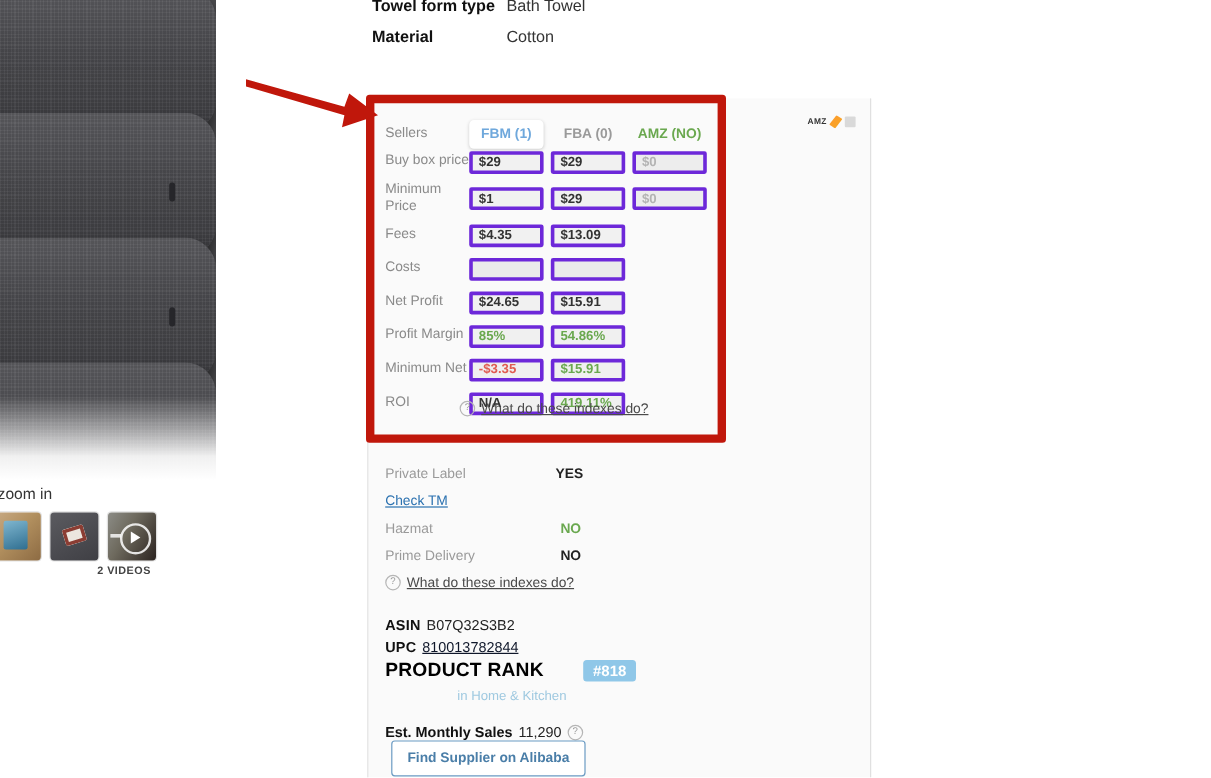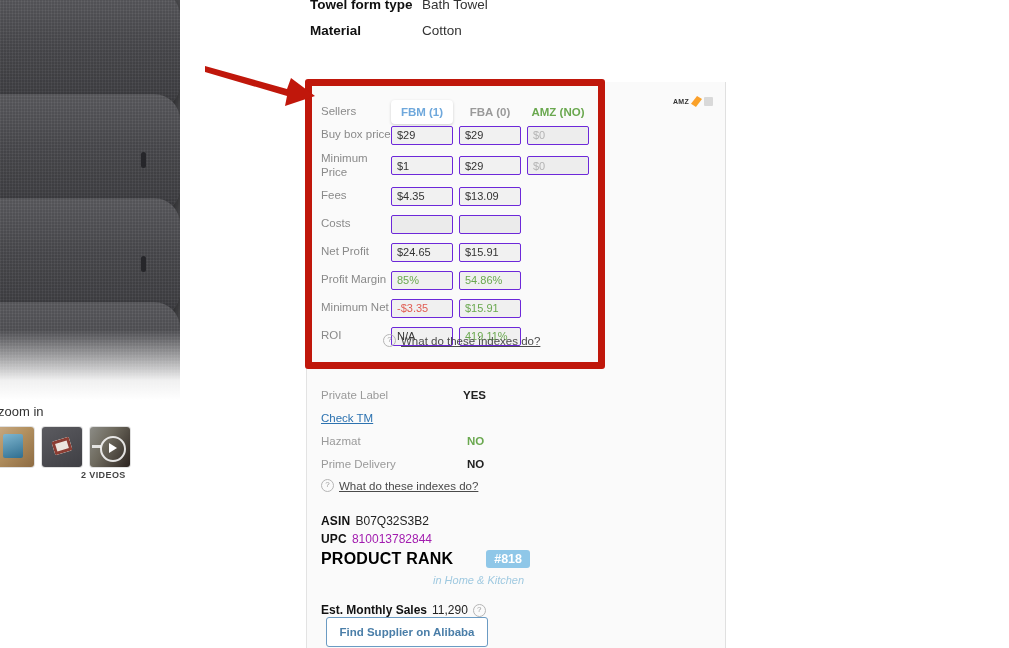--- a/index.html
+++ b/index.html
@@ -116,9 +116,10 @@
   }
   .calc-cell{width:62px;flex:none;margin-right:6px;}
   .cell-box{
-    height:19px;border:1px solid #6d28d9;background:#ededed;border-radius:2px;
+    height:19px;border:3px solid #6d28d9;background:#ededed;border-radius:2px;
     font-size:11px;color:#333;display:flex;align-items:center;padding:0 5px;
     box-sizing:border-box;
+    font-weight:bold;
   }
   .cell-box.muted{color:#b3b3b3;}
   .cell-box.green{color:#6aa84f;background:#f0f0f0;}

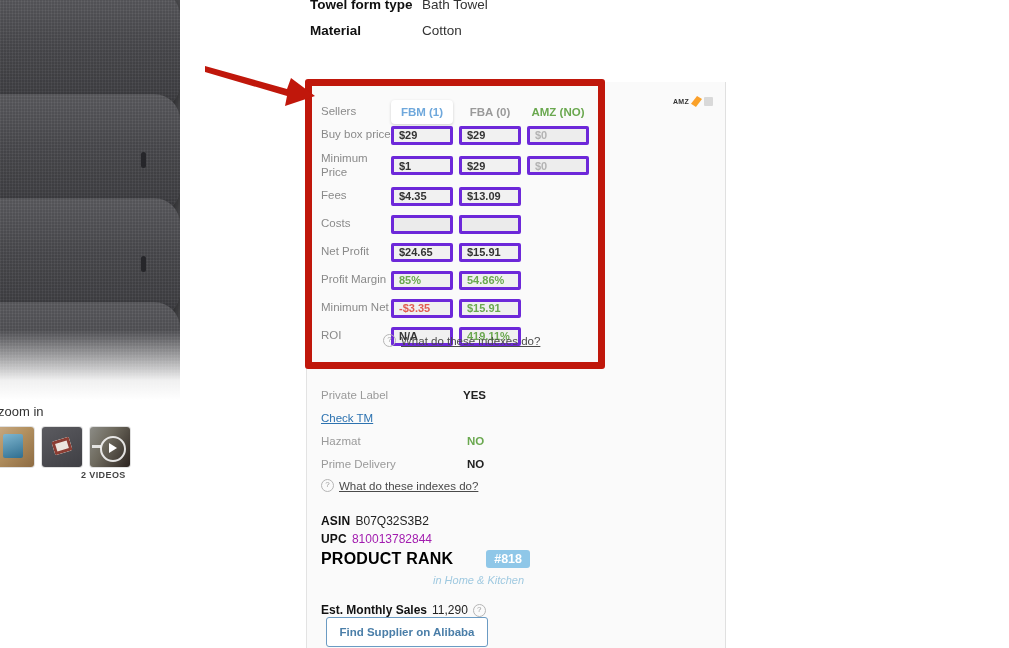--- a/index.html
+++ b/index.html
@@ -176,7 +176,7 @@
   .asin-line{font-size:12px;color:#111;margin-bottom:4px;display:flex;align-items:center;}
   .asin-key{font-weight:bold;letter-spacing:.2px;margin-right:5px;}
   .asin-val{color:#222;}
-  .asin-val.link{color:#a21caf;}
+  .asin-val.link{color:#0f172a;text-decoration:underline;}
   #rank-line{display:flex;align-items:center;margin-top:2px;}
   #rank-badge{
     background:#8fc7e8;color:#fff;font-weight:bold;font-size:12.5px;

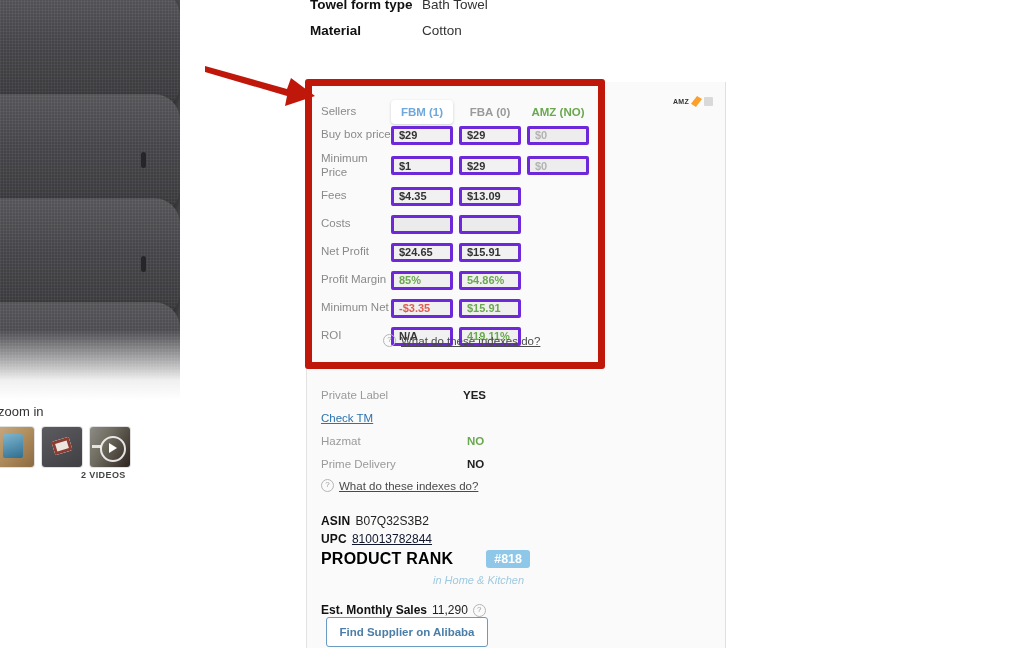--- a/index.html
+++ b/index.html
@@ -182,7 +182,7 @@
     background:#8fc7e8;color:#fff;font-weight:bold;font-size:12.5px;
     padding:2px 8px;border-radius:3px;margin-left:28px;
   }
-  #rank-cat{font-size:11px;color:#9fc9e0;margin-left:112px;margin-top:6px;display:block;font-style:italic;}
+  #rank-cat{font-size:11px;color:#9fc9e0;margin-left:60px;margin-top:6px;display:block;}
   #sales-line{margin-top:17px;display:flex;align-items:center;gap:5px;font-size:12px;}
   #sales-line .lbl{font-weight:bold;color:#111;}
   #sales-line .num{color:#222;}

